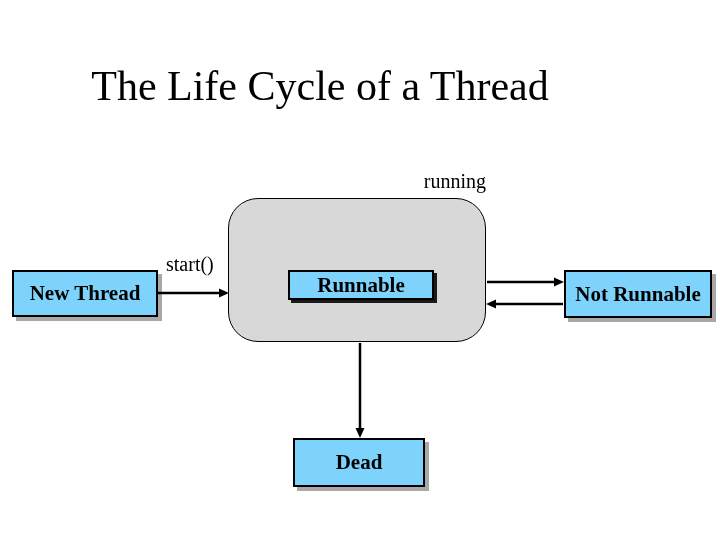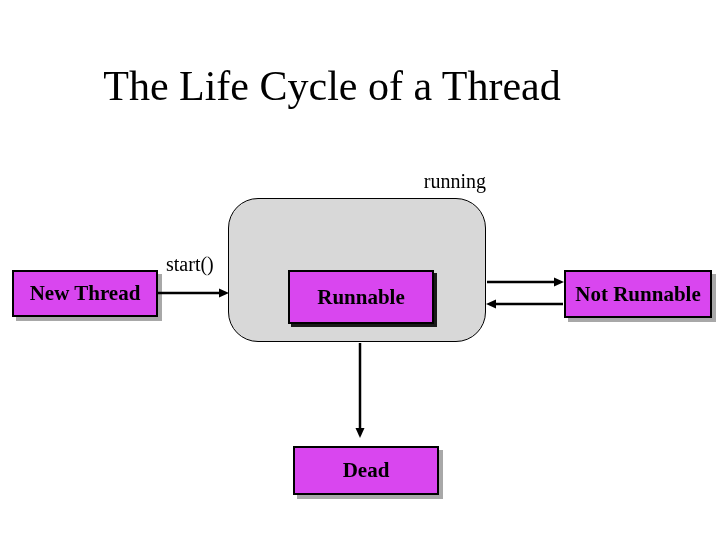--- a/index.html
+++ b/index.html
@@ -18,7 +18,7 @@
   }
   .slide-title {
     position: absolute;
-    left: 12px;
+    left: 0;
     top: 62px;
     width: 640px;
     text-align: center;

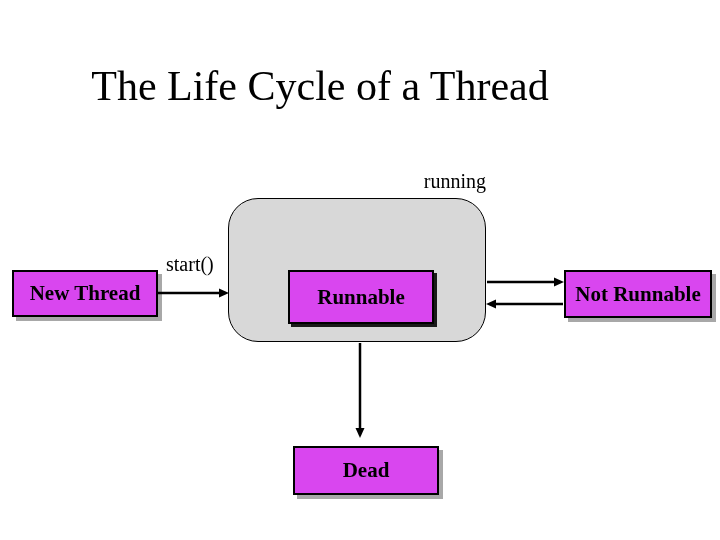--- a/index.html
+++ b/index.html
@@ -48,7 +48,7 @@
   }
   .node {
     position: absolute;
-    background: #d946ef;
+    background: #7dd3fc;
     border: 2px solid #000000;
     box-shadow: 4px 4px 0 #a8a8a8;
     box-sizing: border-box;

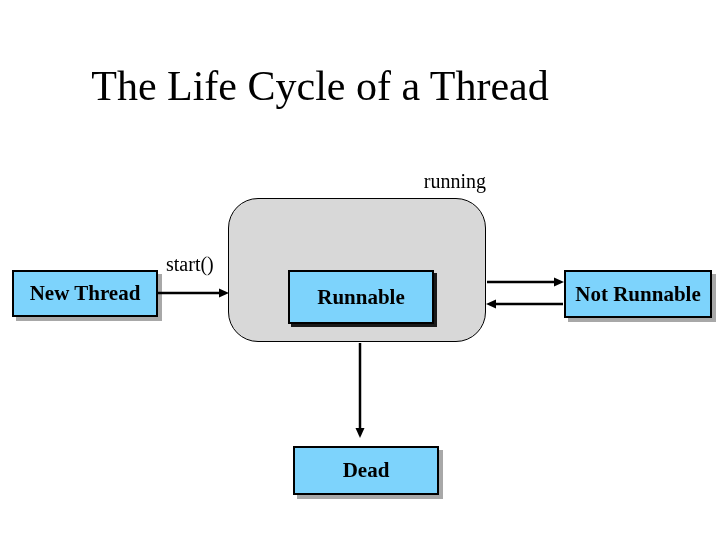--- a/index.html
+++ b/index.html
@@ -60,7 +60,7 @@
     text-align: center;
   }
   .node-new-thread   { left: 12px;  top: 270px; width: 146px; height: 47px; }
-  .node-runnable     { left: 288px; top: 270px; width: 146px; height: 54px; box-shadow: 3px 3px 0 #1a1a1a; }
+  .node-runnable     { left: 288px; top: 270px; width: 146px; height: 30px; box-shadow: 3px 3px 0 #1a1a1a; }
   .node-not-runnable { left: 564px; top: 270px; width: 148px; height: 48px; }
   .node-dead         { left: 293px; top: 438px; width: 146px; height: 49px; margin-top: 8px; }
   .edge-label {

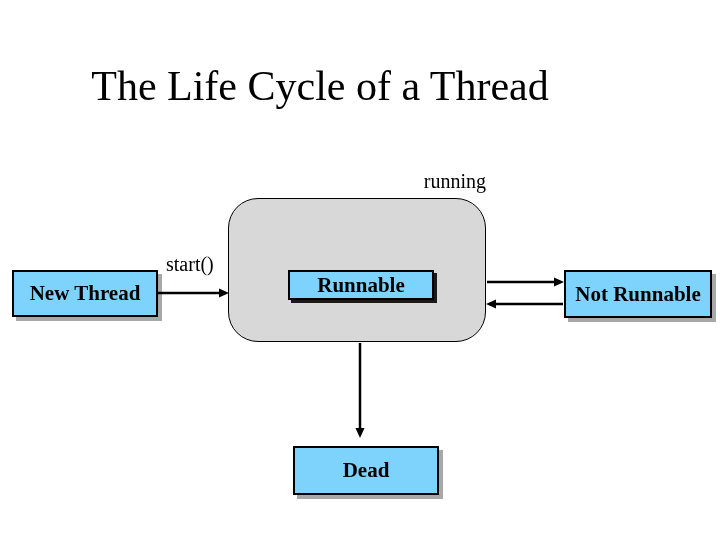--- a/index.html
+++ b/index.html
@@ -62,7 +62,7 @@
   .node-new-thread   { left: 12px;  top: 270px; width: 146px; height: 47px; }
   .node-runnable     { left: 288px; top: 270px; width: 146px; height: 30px; box-shadow: 3px 3px 0 #1a1a1a; }
   .node-not-runnable { left: 564px; top: 270px; width: 148px; height: 48px; }
-  .node-dead         { left: 293px; top: 438px; width: 146px; height: 49px; margin-top: 8px; }
+  .node-dead         { left: 293px; top: 438px; width: 132px; height: 49px; }
   .edge-label {
     position: absolute;
     font-size: 20px;

